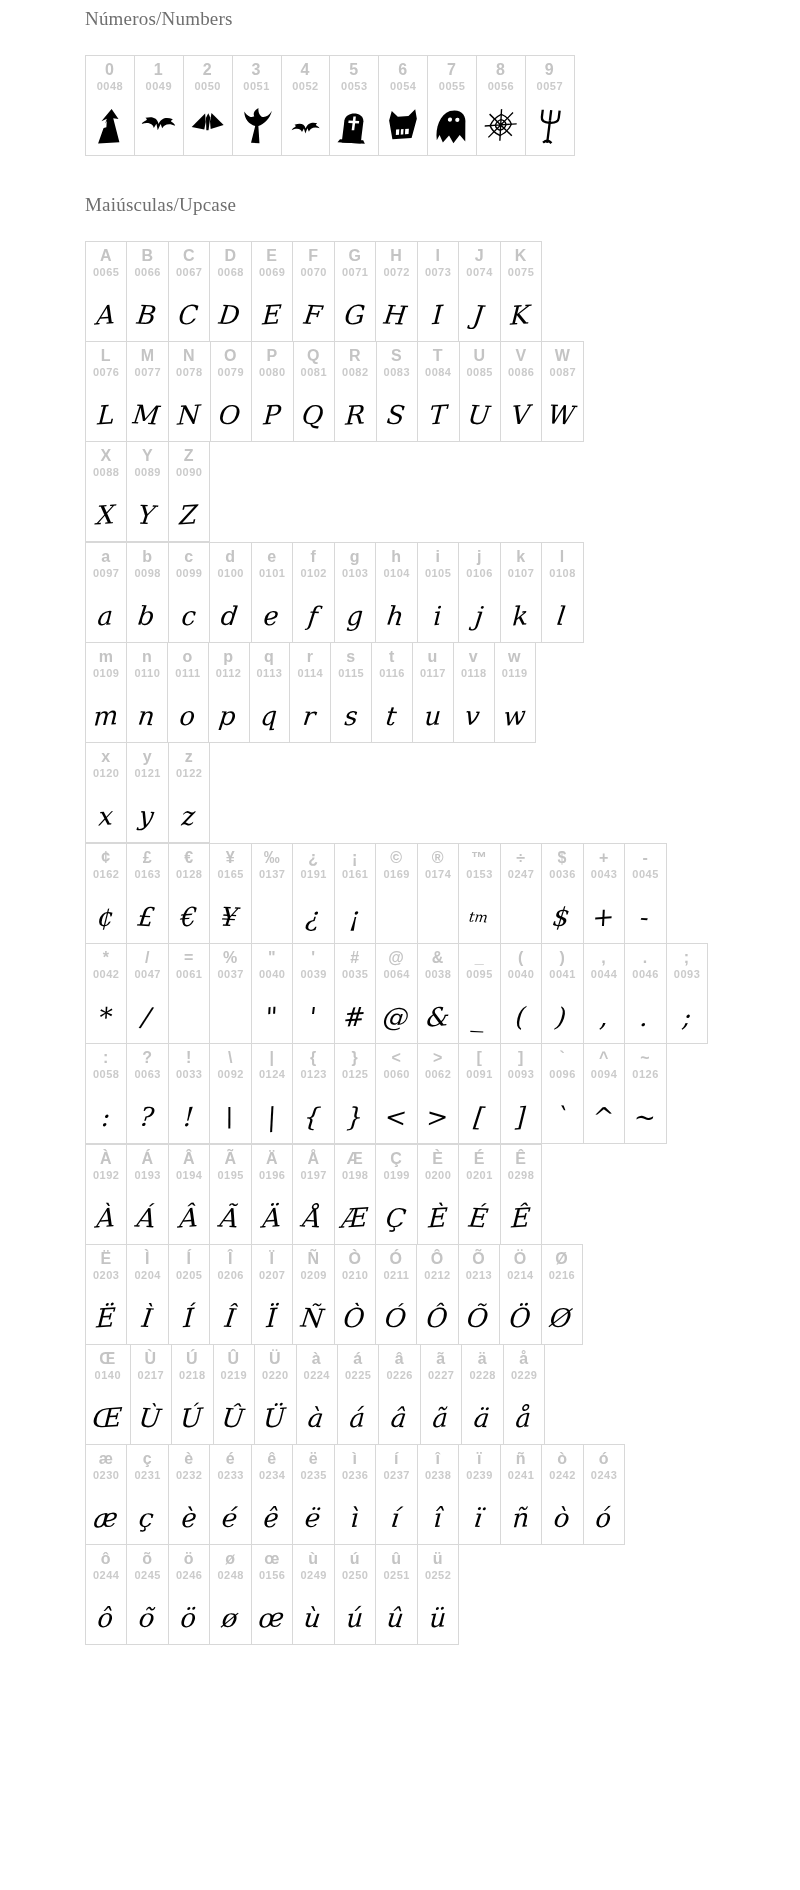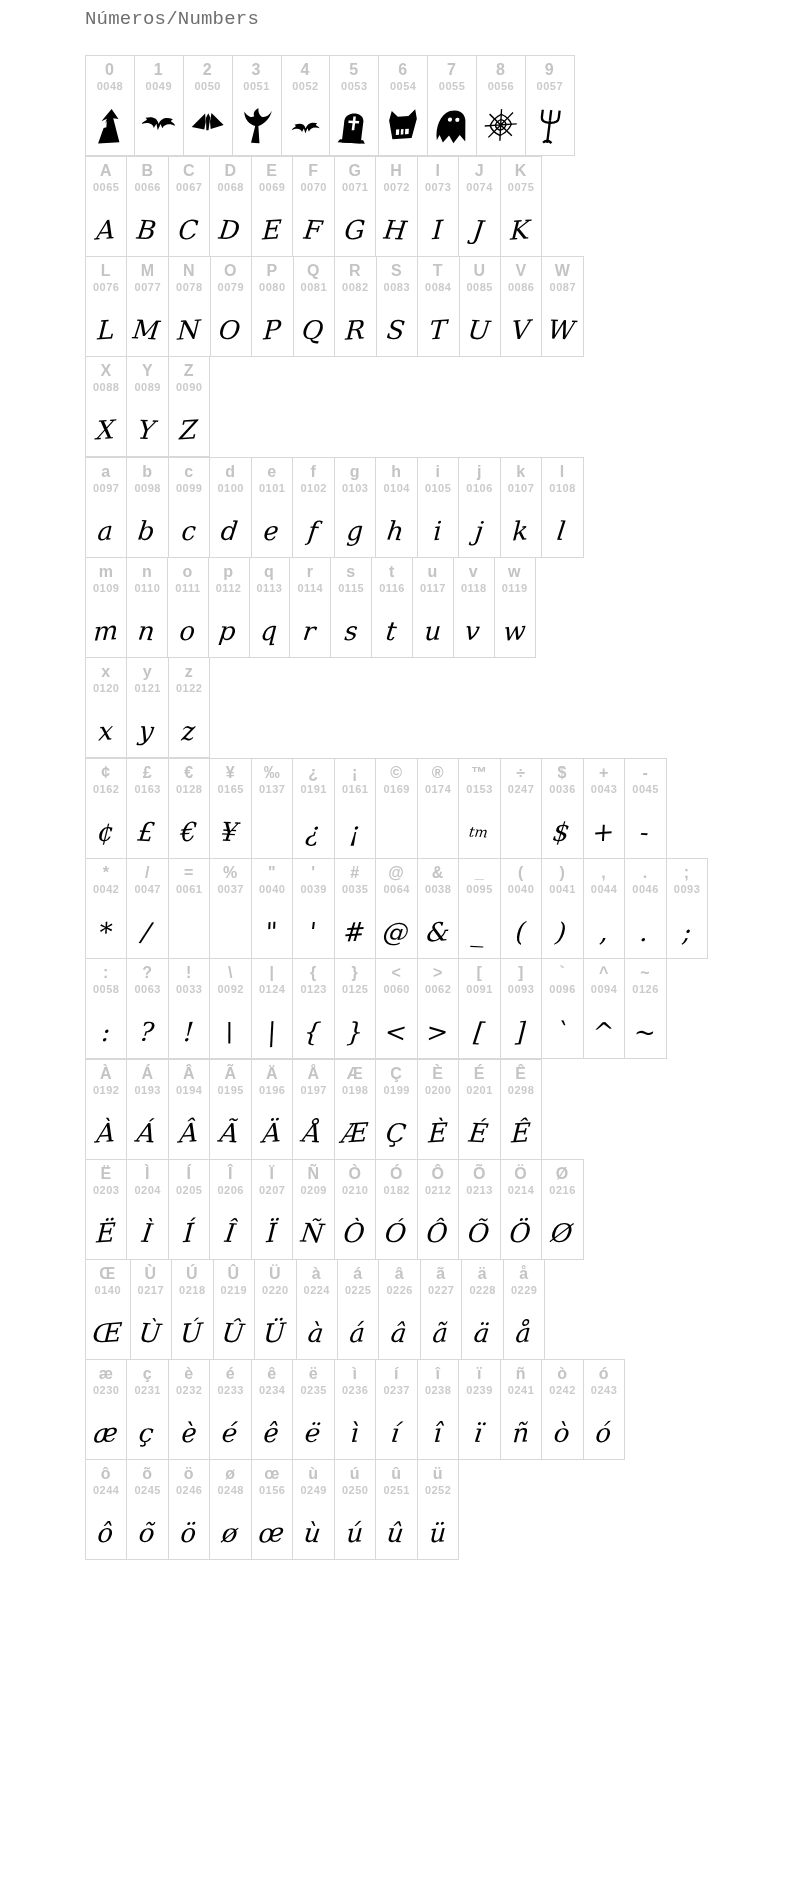--- a/index.html
+++ b/index.html
@@ -9,7 +9,7 @@
   .section-title{
     font-size:19px;font-weight:400;color:#6f6f6f;
     margin:38px 0 25px 0;letter-spacing:.2px;
-    font-family:Liberation Mono, monospace;
+    font-family:Liberation Serif, serif;
   }
   .section:first-child .section-title{margin-top:2px;}
   .grid{display:block;}

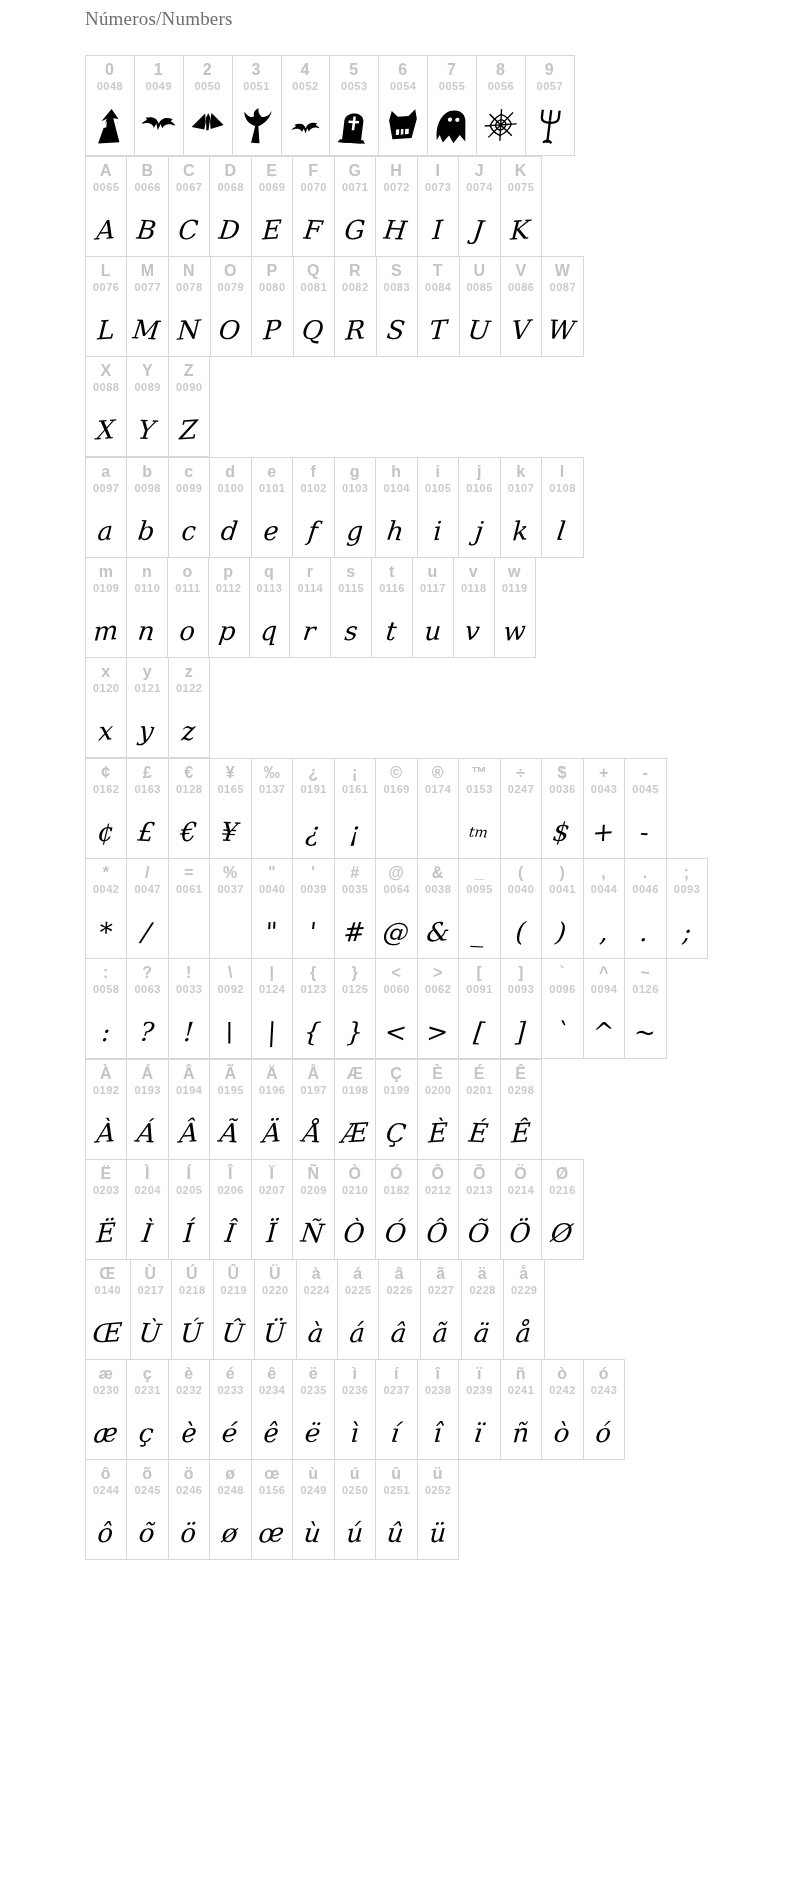--- a/index.html
+++ b/index.html
@@ -186,6 +186,7 @@
       </div>
   </div>
   <div class="section">
+    <h2 class="section-title">Maiúsculas/Upcase</h2>
     <div class="grid">
         <div class="row">
           <div class="cell">

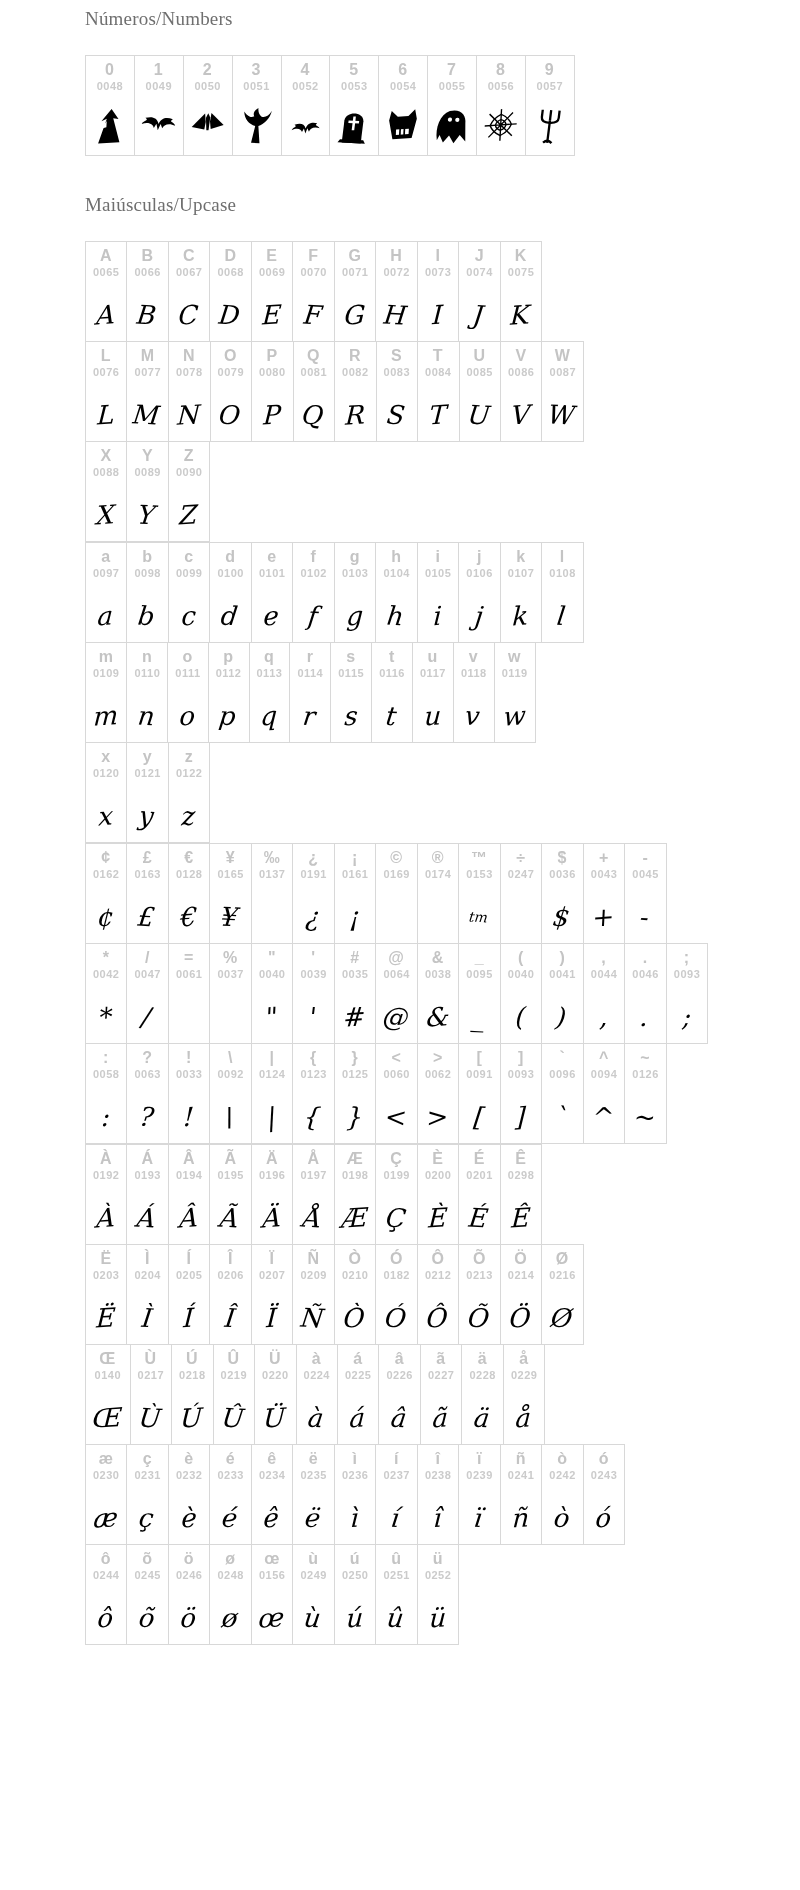--- a/index.html
+++ b/index.html
@@ -788,7 +788,7 @@
           </div>
           <div class="cell">
             <span class="ch">Ó</span>
-            <span class="code">0182</span>
+            <span class="code">0211</span>
             <div class="glyph">Ó</div>
           </div>
           <div class="cell">

